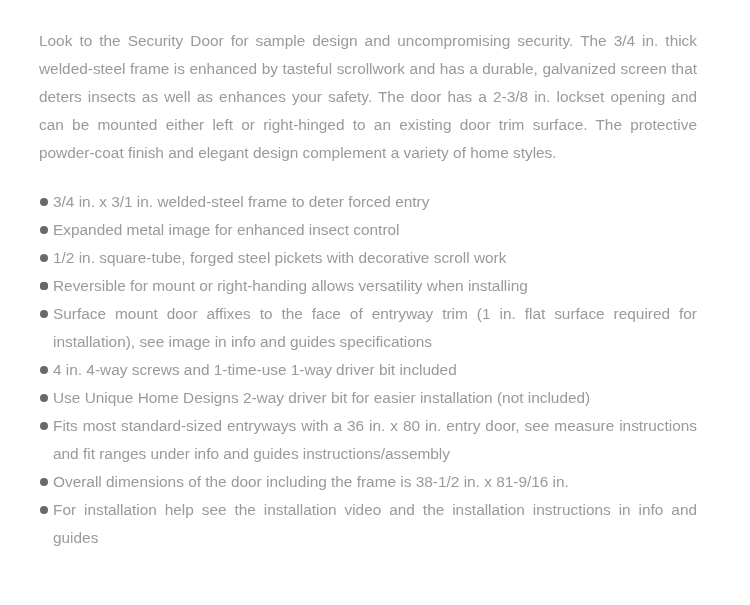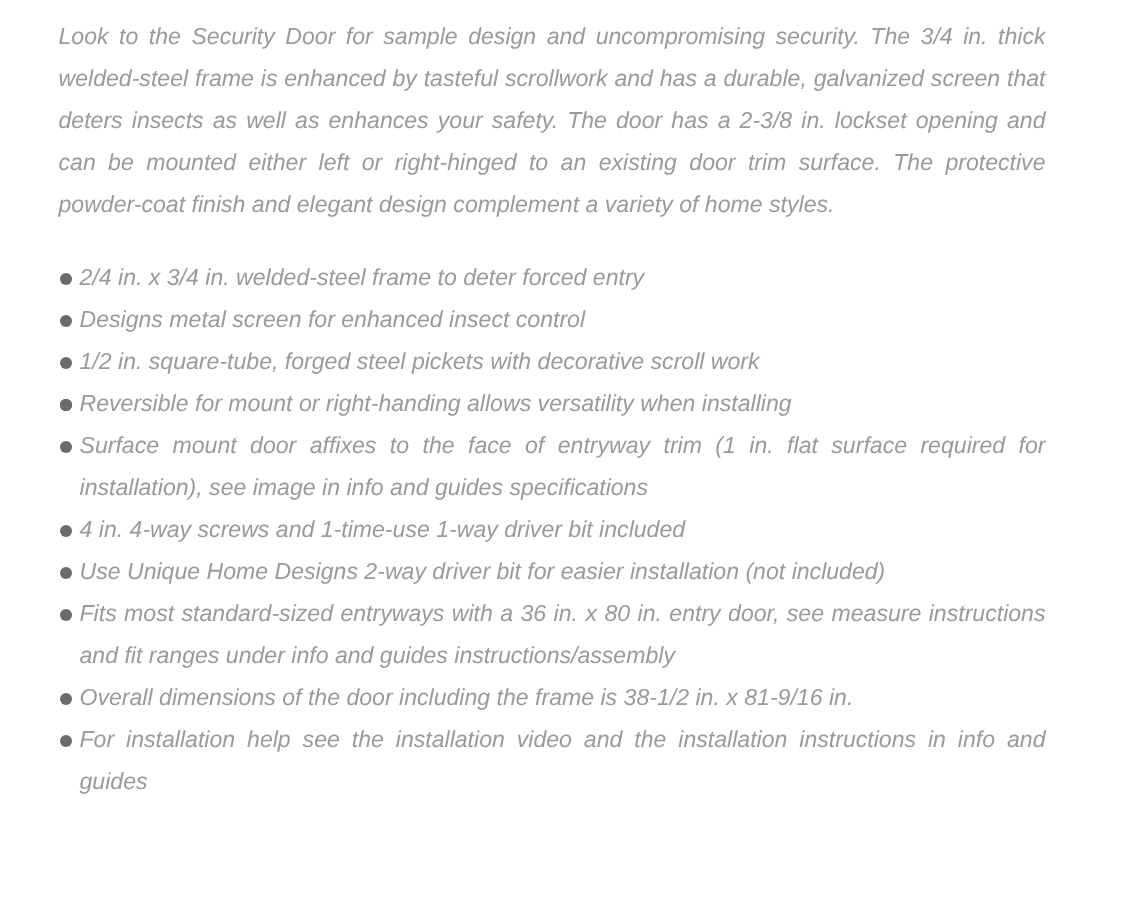--- a/index.html
+++ b/index.html
@@ -19,9 +19,8 @@
     .content {
       position: absolute;
       left: 39px;
-      top: 11px;
+      top: 27px;
       width: 658px;
-      font-style: italic;
     }
     .description {
       margin: 0;

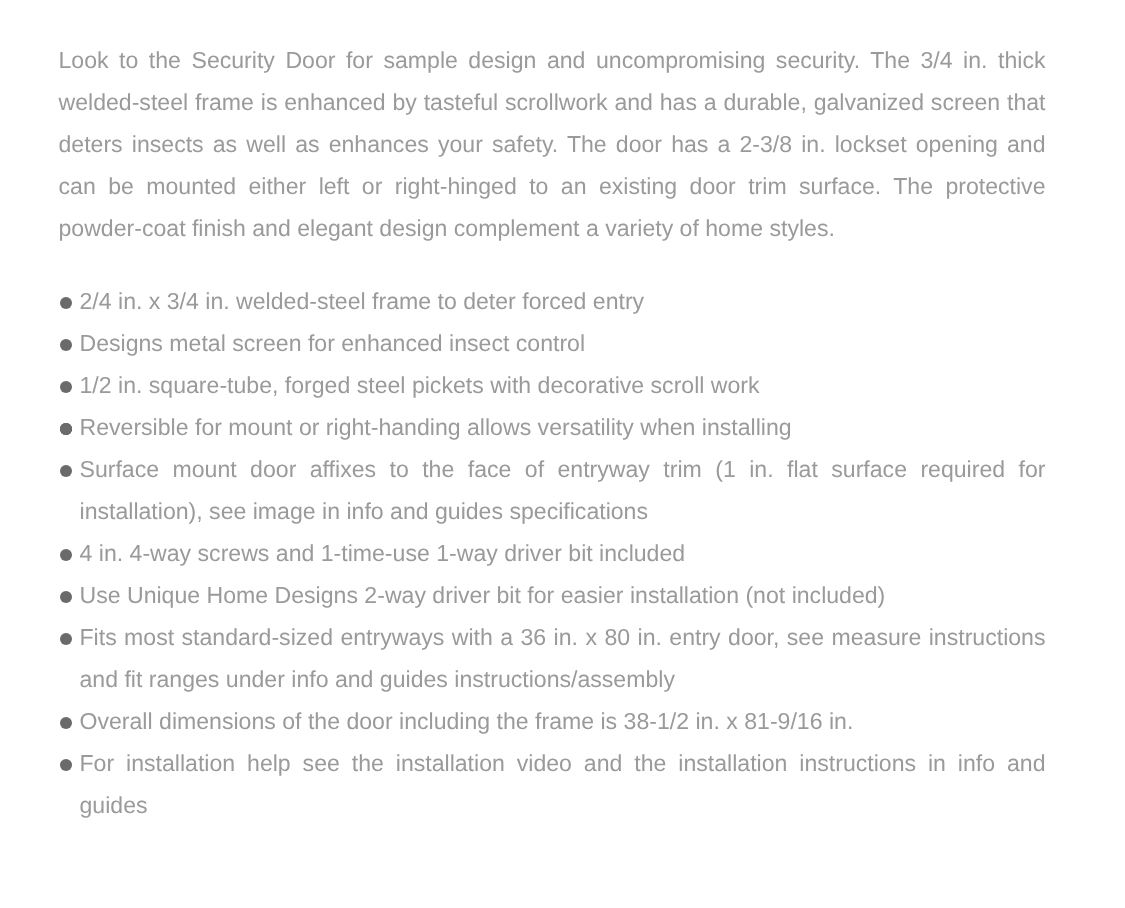--- a/index.html
+++ b/index.html
@@ -57,7 +57,7 @@
   <p class="description">Look to the Security Door for sample design and uncompromising security. The 3/4 in. thick welded-steel frame is enhanced by tasteful scrollwork and has a durable, galvanized screen that deters insects as well as enhances your safety. The door has a 2-3/8 in. lockset opening and can be mounted either left or right-hinged to an existing door trim surface. The protective powder-coat finish and elegant design complement a variety of home styles.</p>
 
   <ul class="features">
-    <li><span class="bullet"></span><span>2/4 in. x 3/4 in. welded-steel frame to deter forced entry</span></li>
+    <li><span class="bullet"></span><span>3/4 in. x 3/1 in. welded-steel frame to deter forced entry</span></li>
     <li><span class="bullet"></span><span>Designs metal screen for enhanced insect control</span></li>
     <li><span class="bullet"></span><span>1/2 in. square-tube, forged steel pickets with decorative scroll work</span></li>
     <li><span class="bullet"></span></li>

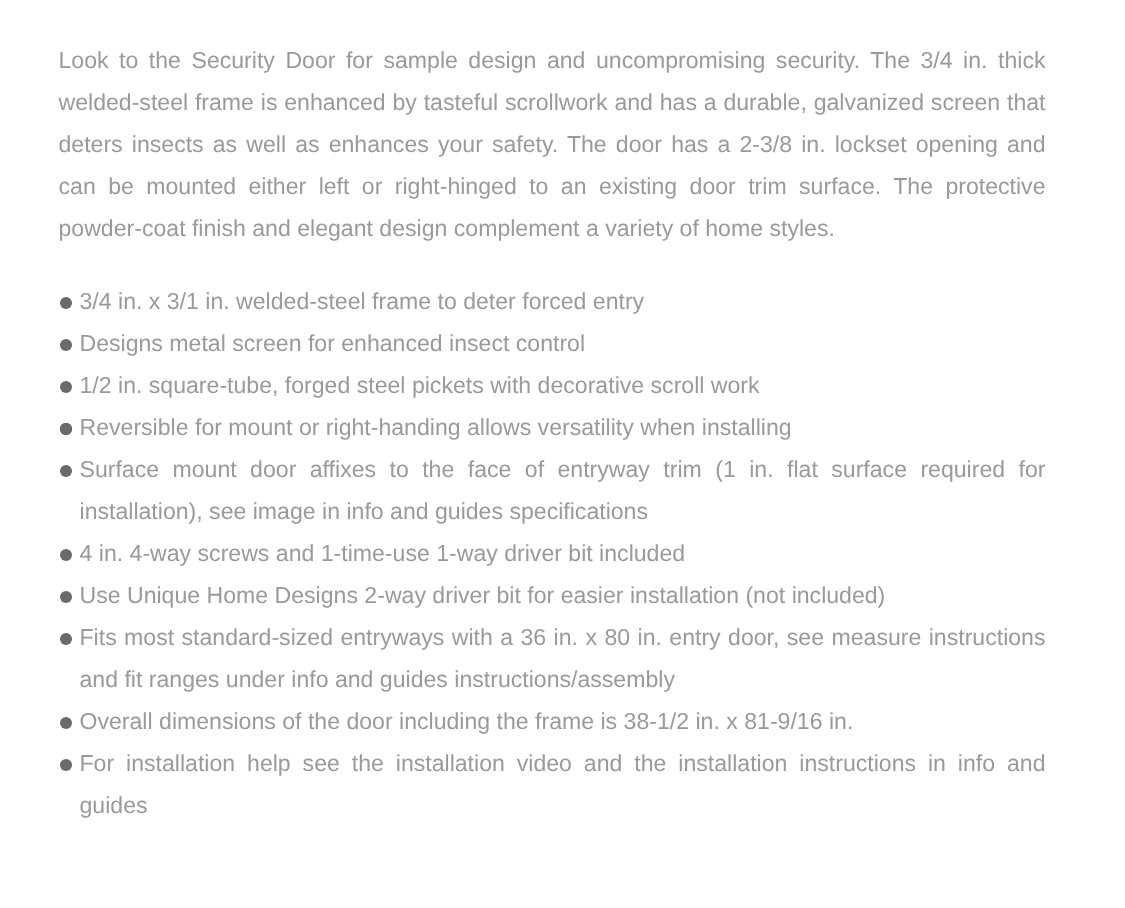--- a/index.html
+++ b/index.html
@@ -58,7 +58,7 @@
 
   <ul class="features">
     <li><span class="bullet"></span><span>3/4 in. x 3/1 in. welded-steel frame to deter forced entry</span></li>
-    <li><span class="bullet"></span><span>Designs metal screen for enhanced insect control</span></li>
+    <li><span class="bullet"></span><span>Expanded metal image for enhanced insect control</span></li>
     <li><span class="bullet"></span><span>1/2 in. square-tube, forged steel pickets with decorative scroll work</span></li>
     <li><span class="bullet"></span></li>
     <li><span class="bullet"></span></li>

